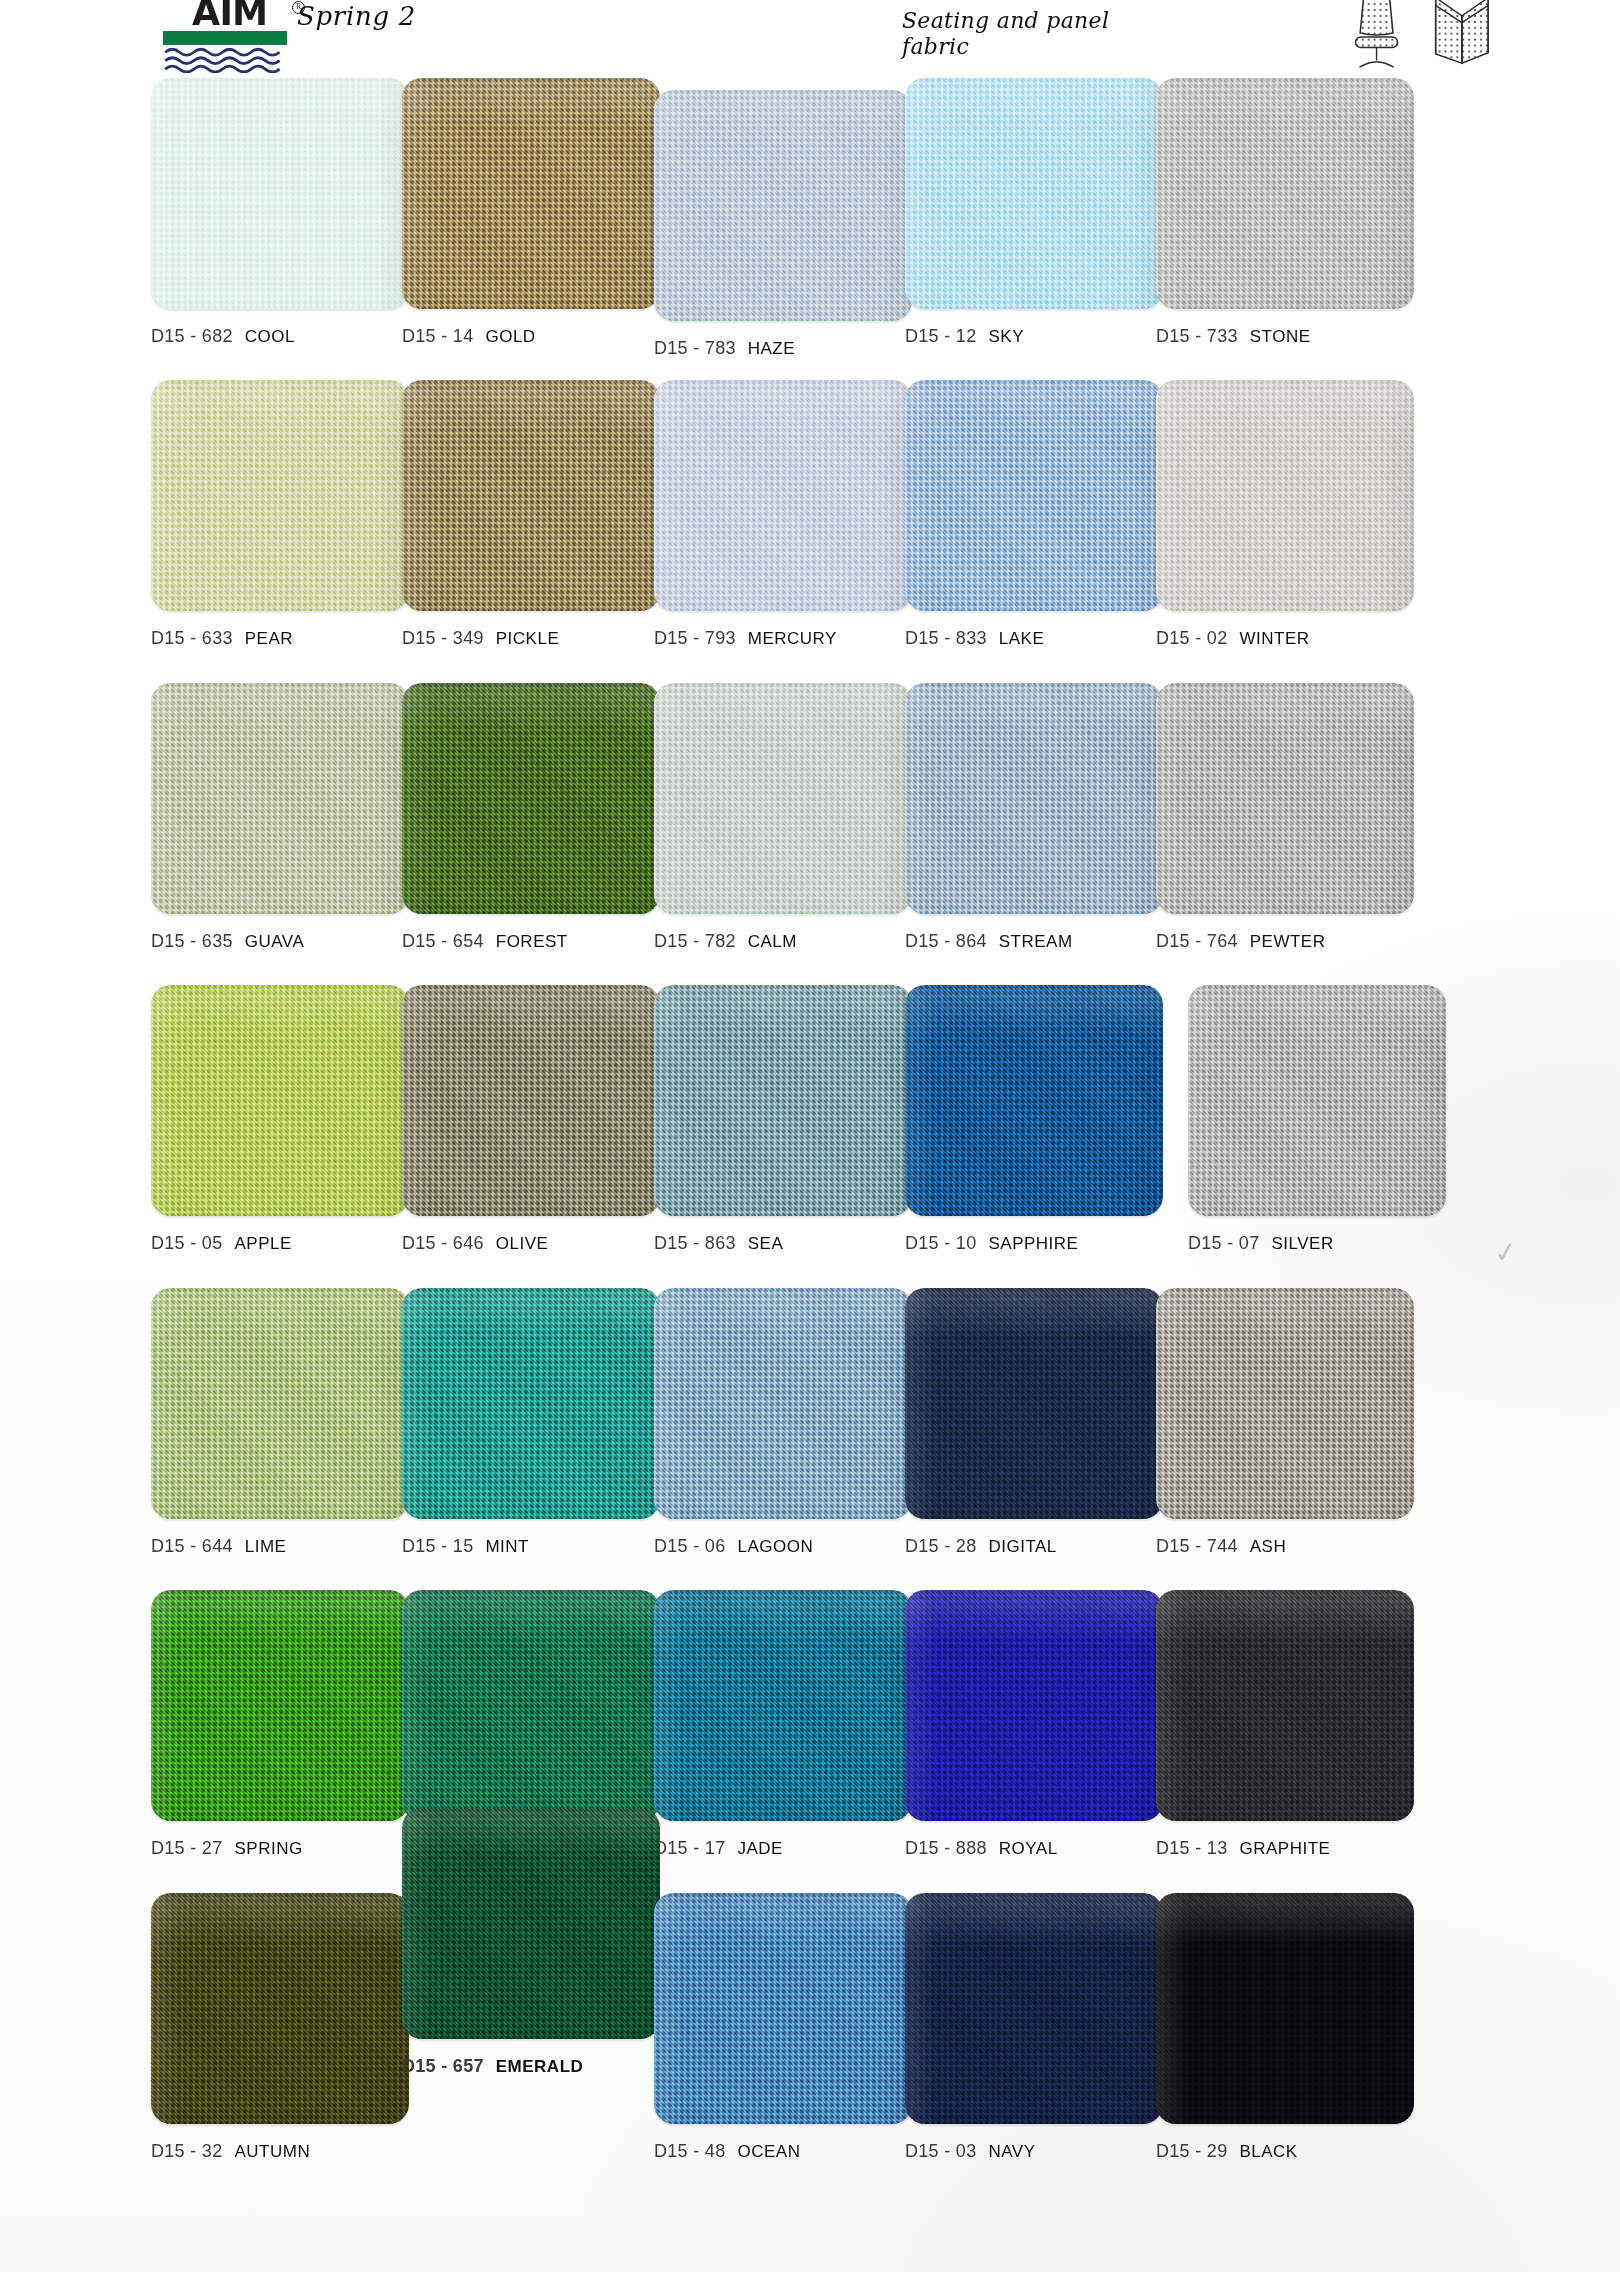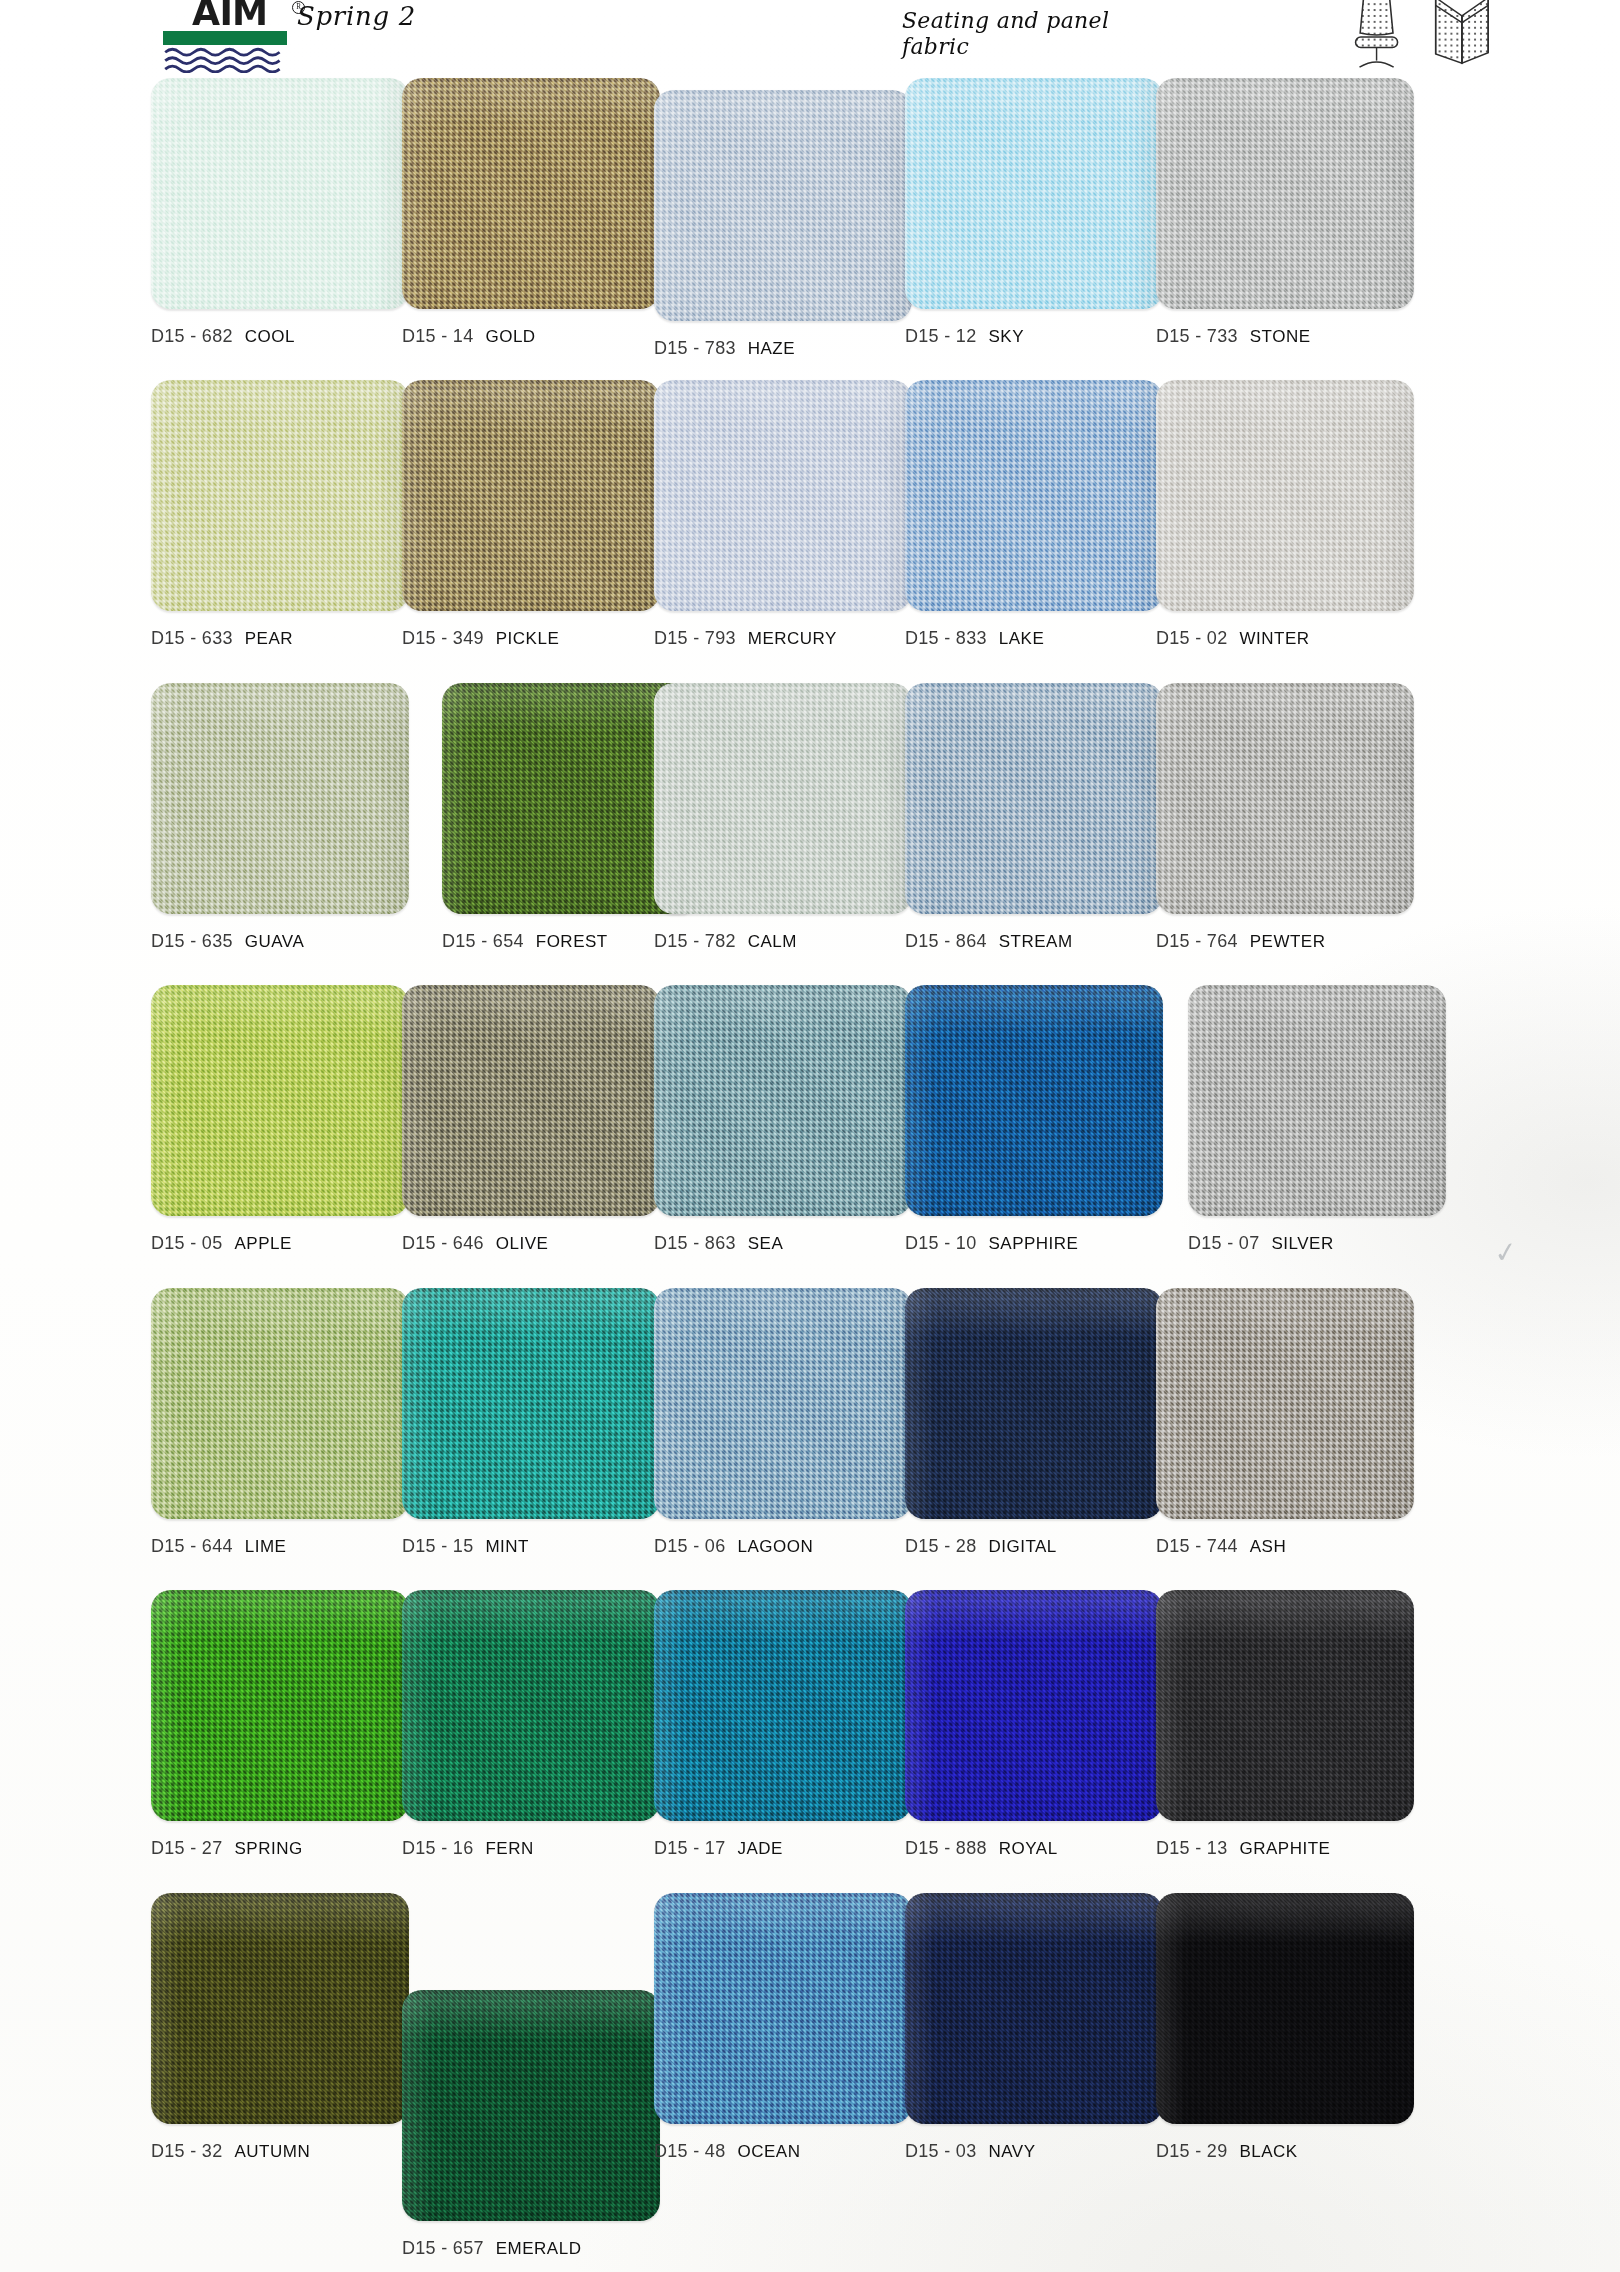--- a/index.html
+++ b/index.html
@@ -330,7 +330,7 @@
         </div>
         <div class="label"><span class="code">D15 - 635</span><span class="name">GUAVA</span></div>
       </div>
-      <div class="cell" style="left: 402px; top: 605px; padding-left: 40px;">
+      <div class="cell" style="left: 402px; top: 605px;">
         <div class="swatch" style="background: rgb(63, 92, 32);">
           <div class="swatch-gloss"></div>
         </div>

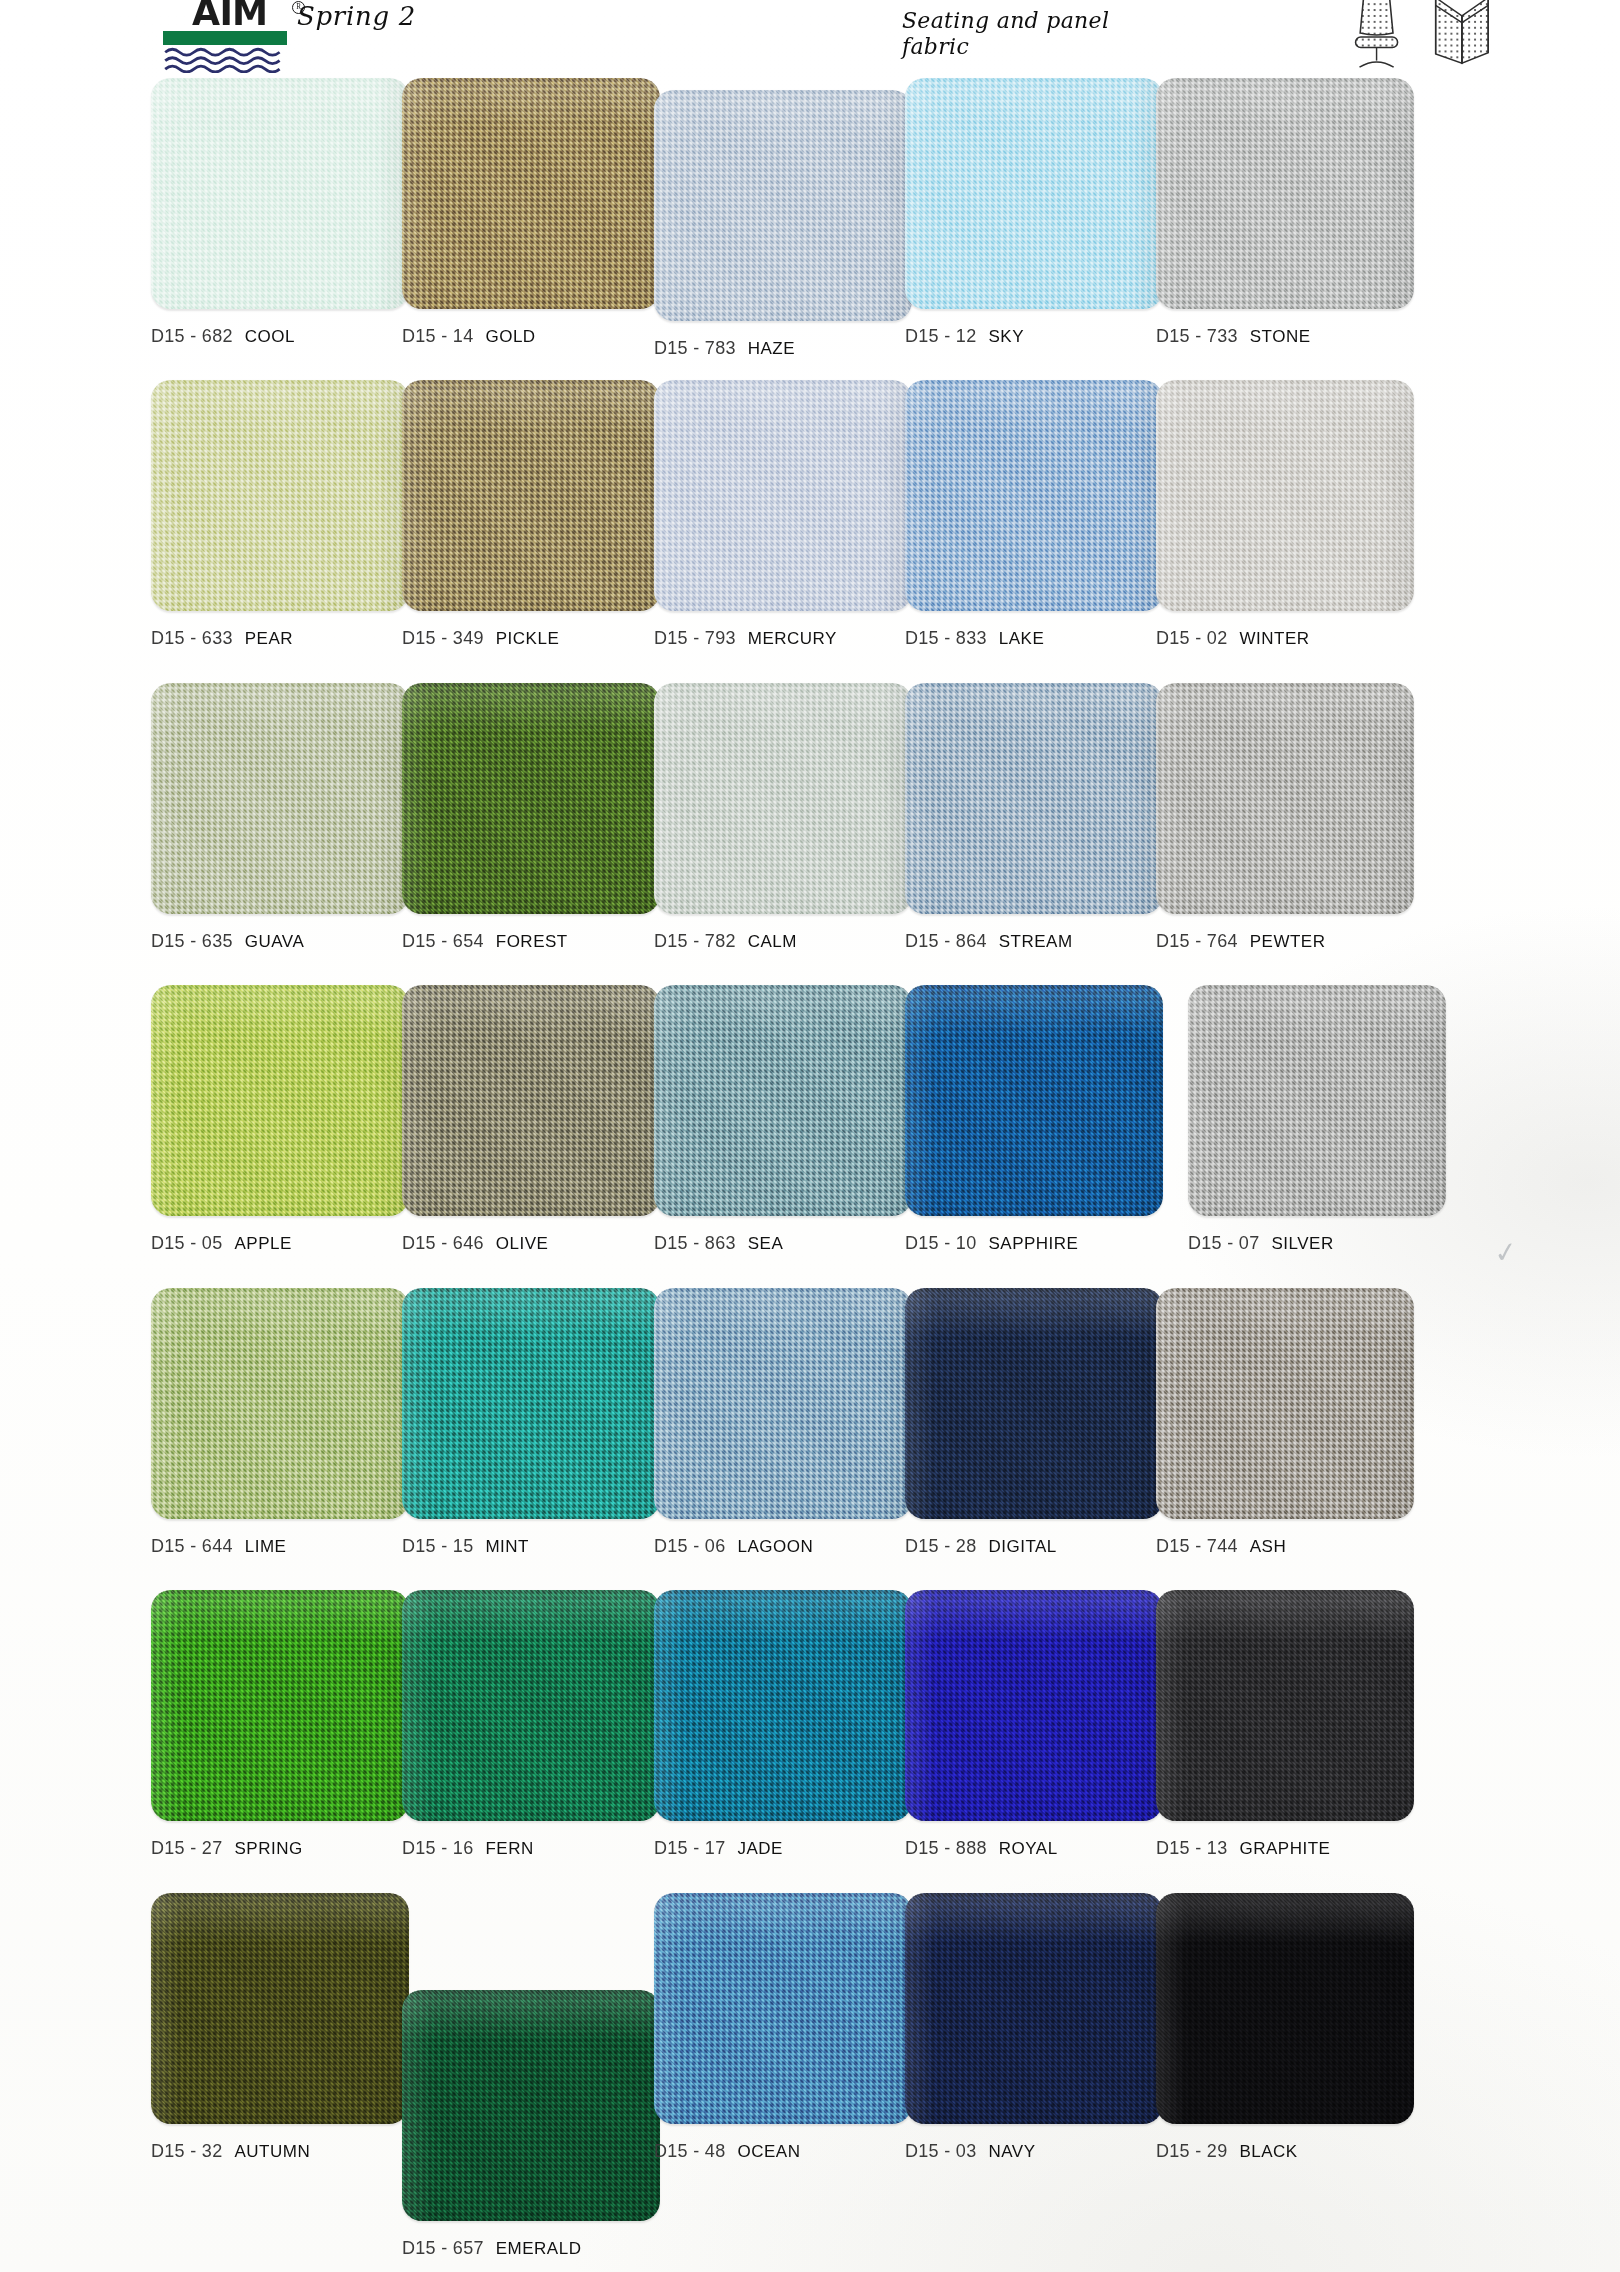--- a/index.html
+++ b/index.html
@@ -450,7 +450,7 @@
         </div>
         <div class="label"><span class="code">D15 - 32</span><span class="name">AUTUMN</span></div>
       </div>
-      <div class="cell" style="left: 402px; top: 1912px;">
+      <div class="cell" style="left: 402px; top: 1730px; font-weight: bold;">
         <div class="swatch" style="background: rgb(13, 67, 39);">
           <div class="swatch-gloss"></div>
         </div>

